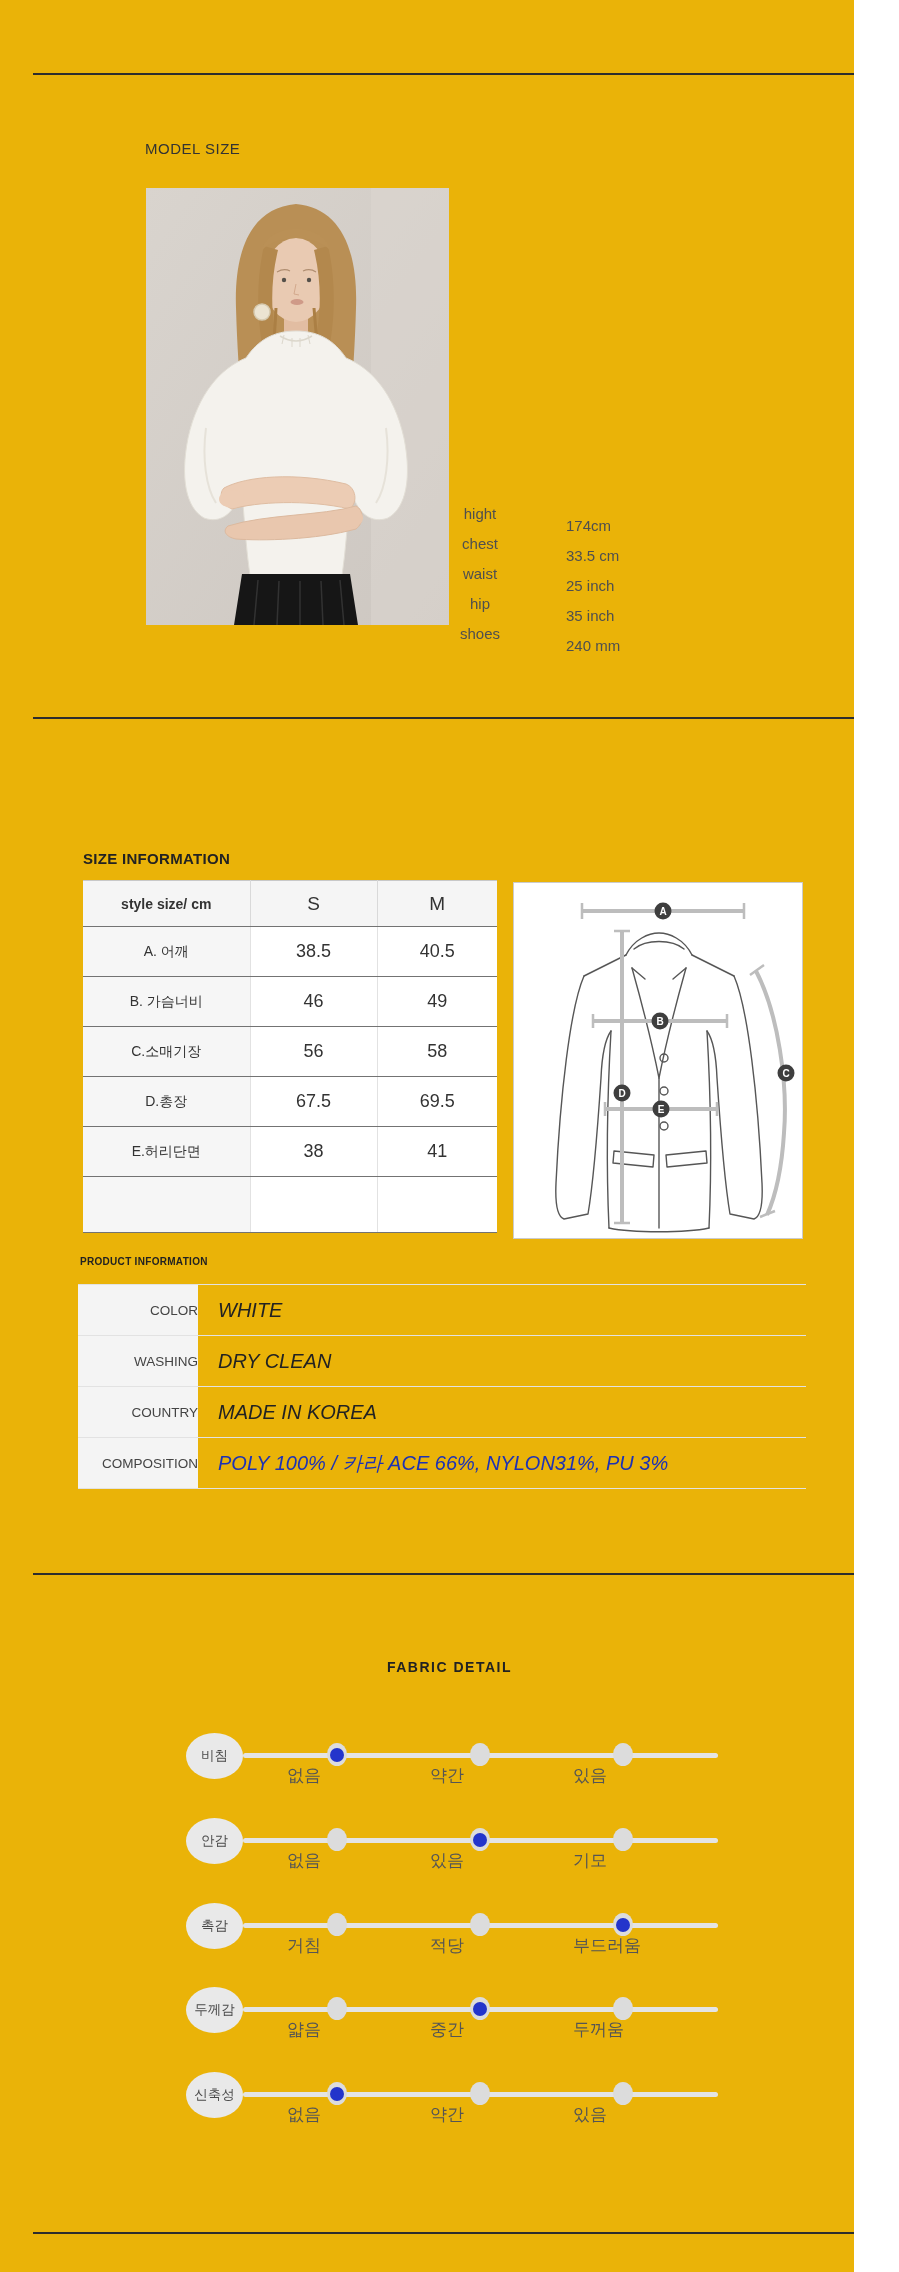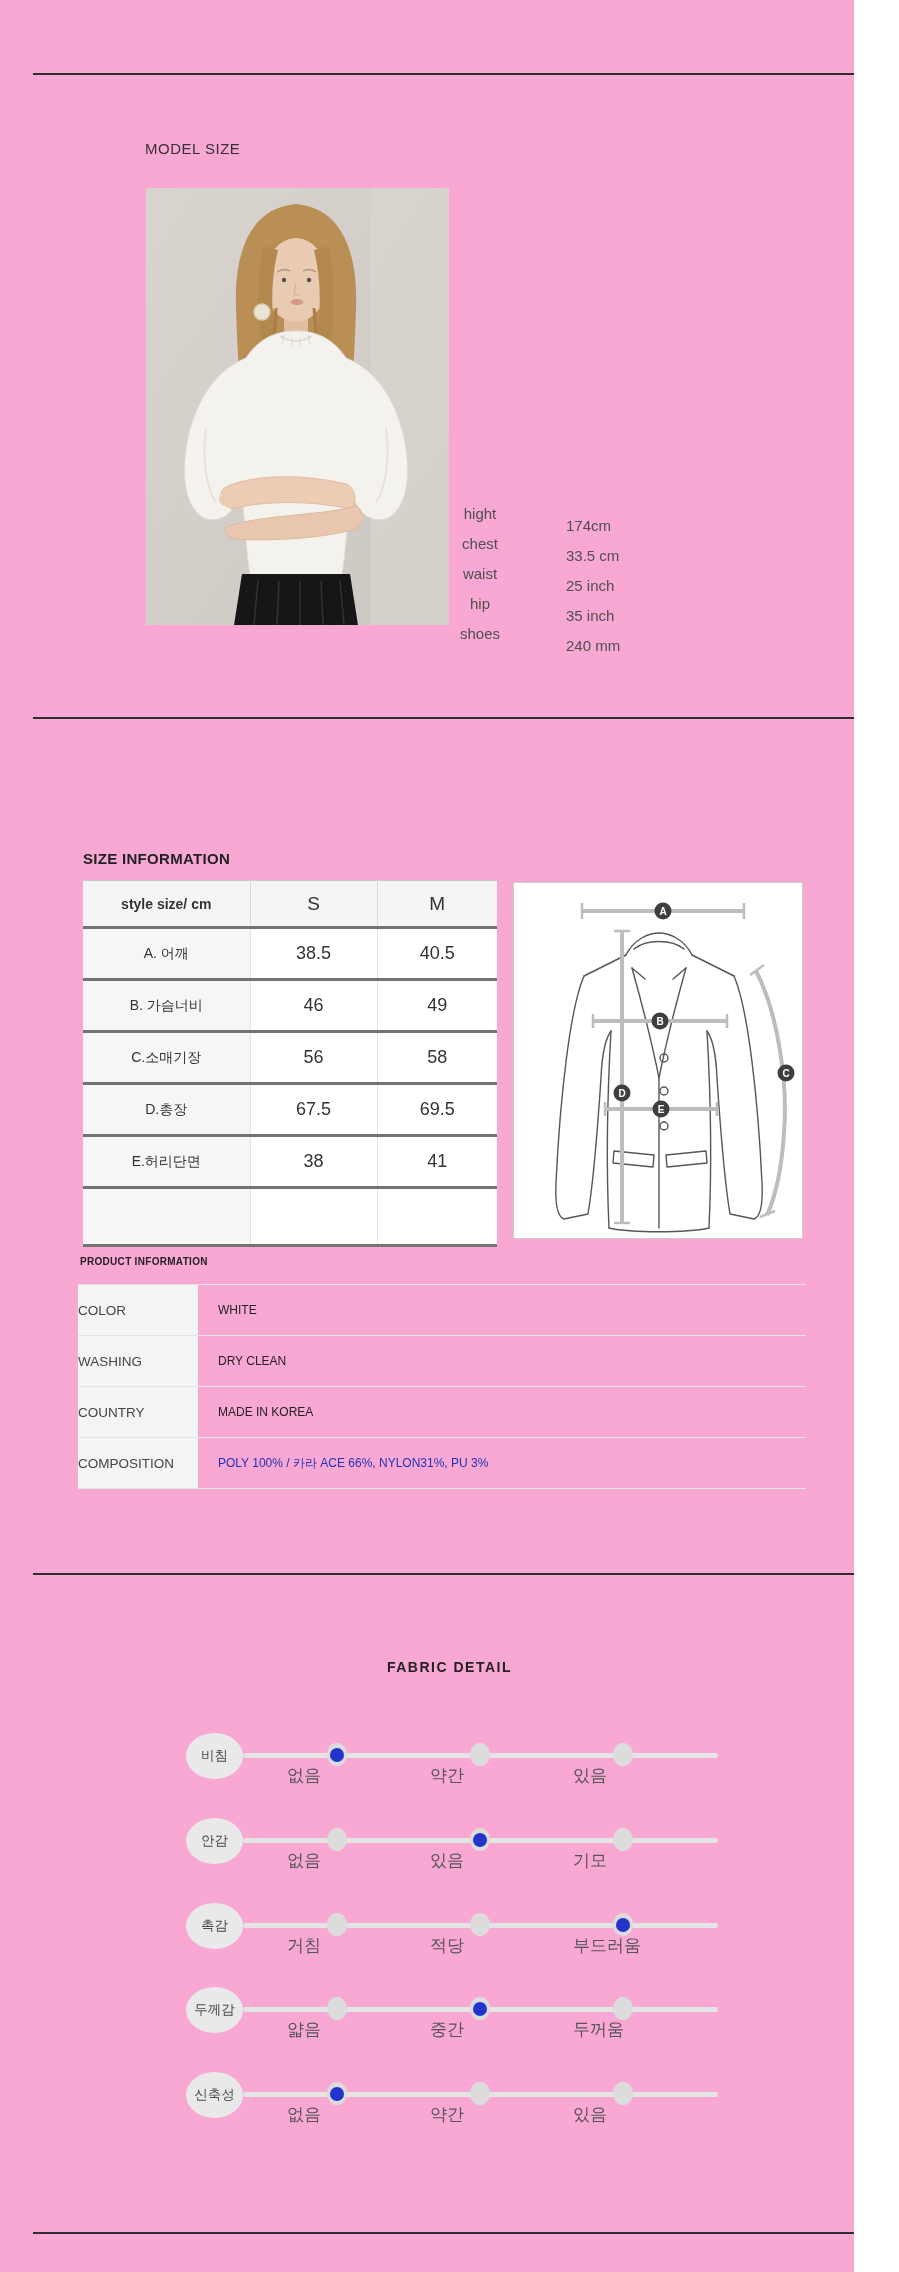--- a/index.html
+++ b/index.html
@@ -3,7 +3,7 @@
 <meta charset="utf-8">
 <style>
   html,body{margin:0;padding:0;background:#fff;}
-  .page{position:relative;width:854px;height:2272px;background:#f9a8d4;
+  .page{position:relative;width:854px;height:2272px;background:#eab308;
         font-family:"Liberation Sans",sans-serif;color:#333;overflow:hidden;}
   .hr{position:absolute;left:33px;width:833px;height:0;border-top:2px solid #2d2d2d;}
   .h-model{position:absolute;left:145px;top:140px;font-size:15px;color:#333;letter-spacing:.5px;}

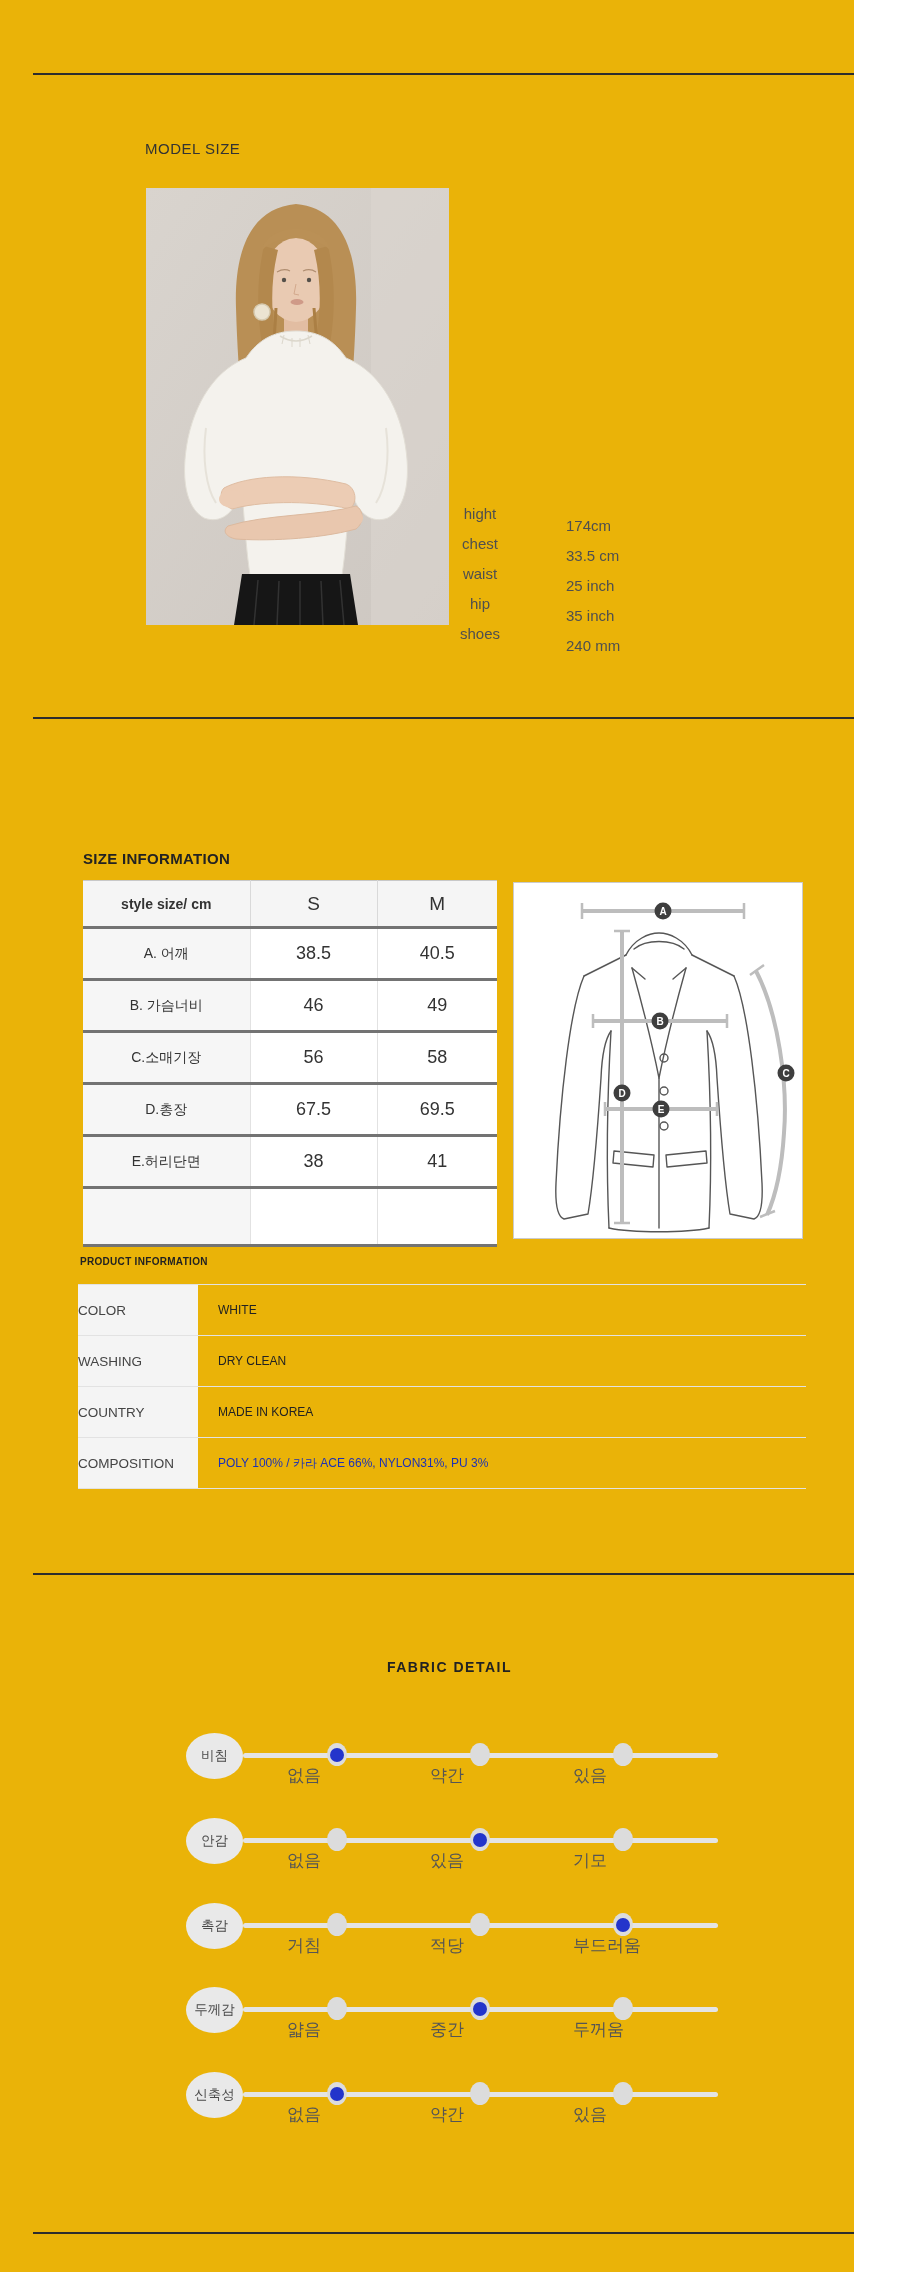--- a/index.html
+++ b/index.html
@@ -15,7 +15,7 @@
 
   .h-size{position:absolute;left:83px;top:850px;font-size:15px;font-weight:bold;color:#222;letter-spacing:.3px;}
   table.size{position:absolute;left:83px;top:880px;width:414px;border-collapse:collapse;table-layout:fixed;border-top:1px solid #c8c8c8;}
-  table.size th,table.size td{border-bottom:3px solid #737373;text-align:center;padding:0;color:#333;}
+  table.size th,table.size td{border-bottom:1px solid #737373;text-align:center;padding:0;color:#333;}
   table.size thead th{background:#f5f5f5;height:45px;font-size:14px;font-weight:bold;}
   table.size thead th.sz{font-size:19px;font-weight:400;}
   table.size thead th + th{border-left:1px solid #d9d9d9;}

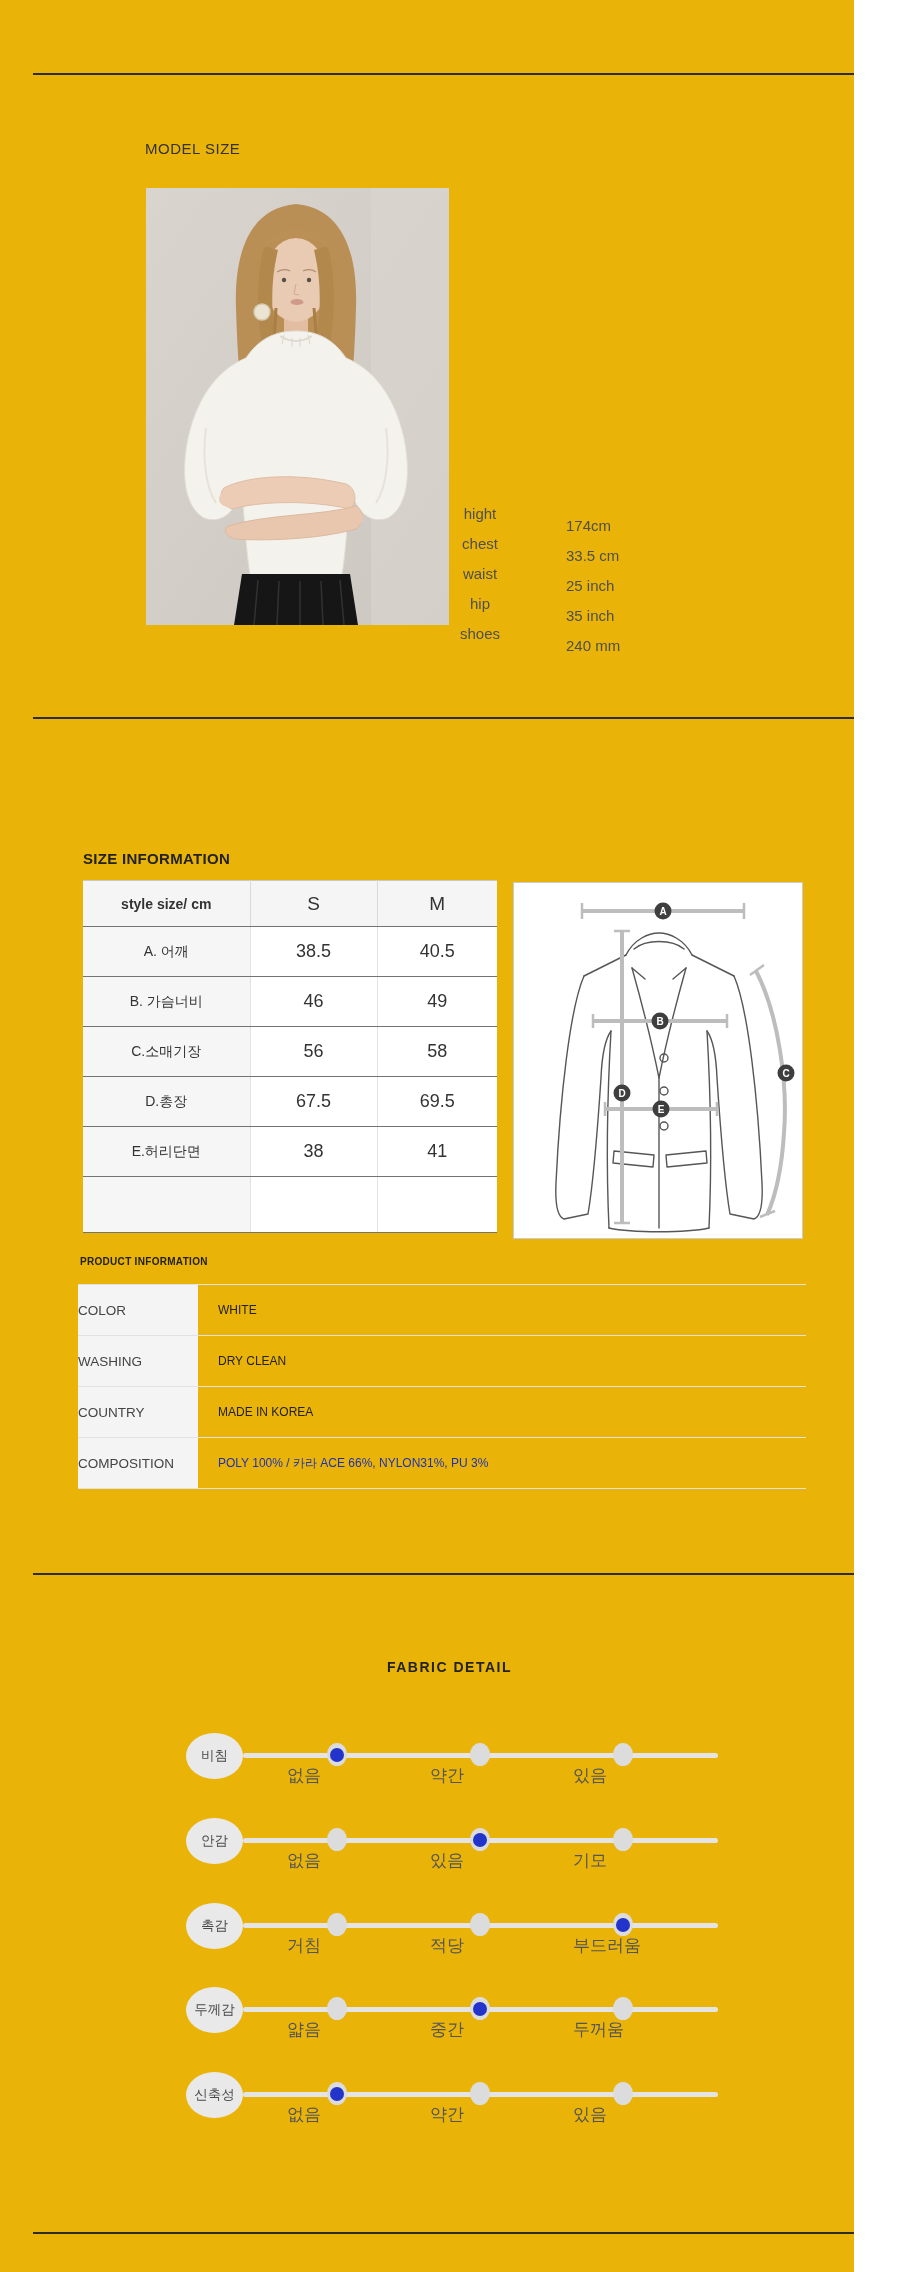--- a/index.html
+++ b/index.html
@@ -29,7 +29,7 @@
   .h-product{position:absolute;left:80px;top:1256px;font-size:10px;font-weight:bold;color:#222;letter-spacing:.3px;}
   table.product{position:absolute;left:78px;top:1284px;width:728px;border-collapse:collapse;table-layout:fixed;border-top:1px solid #e2e2e2;}
   table.product td{border-bottom:1px solid #e2e2e2;height:50px;padding:0;}
-  table.product td.plabel{width:120px;background:#f4f4f4;text-align:left;font-size:13.5px;color:#444;}
+  table.product td.plabel{width:120px;background:#f4f4f4;text-align:right;font-size:13.5px;color:#444;}
   table.product td.pvalue{padding-left:20px;font-size:12px;color:#222;}
   table.product td.pvalue.blue{color:#1d32b5;}
 

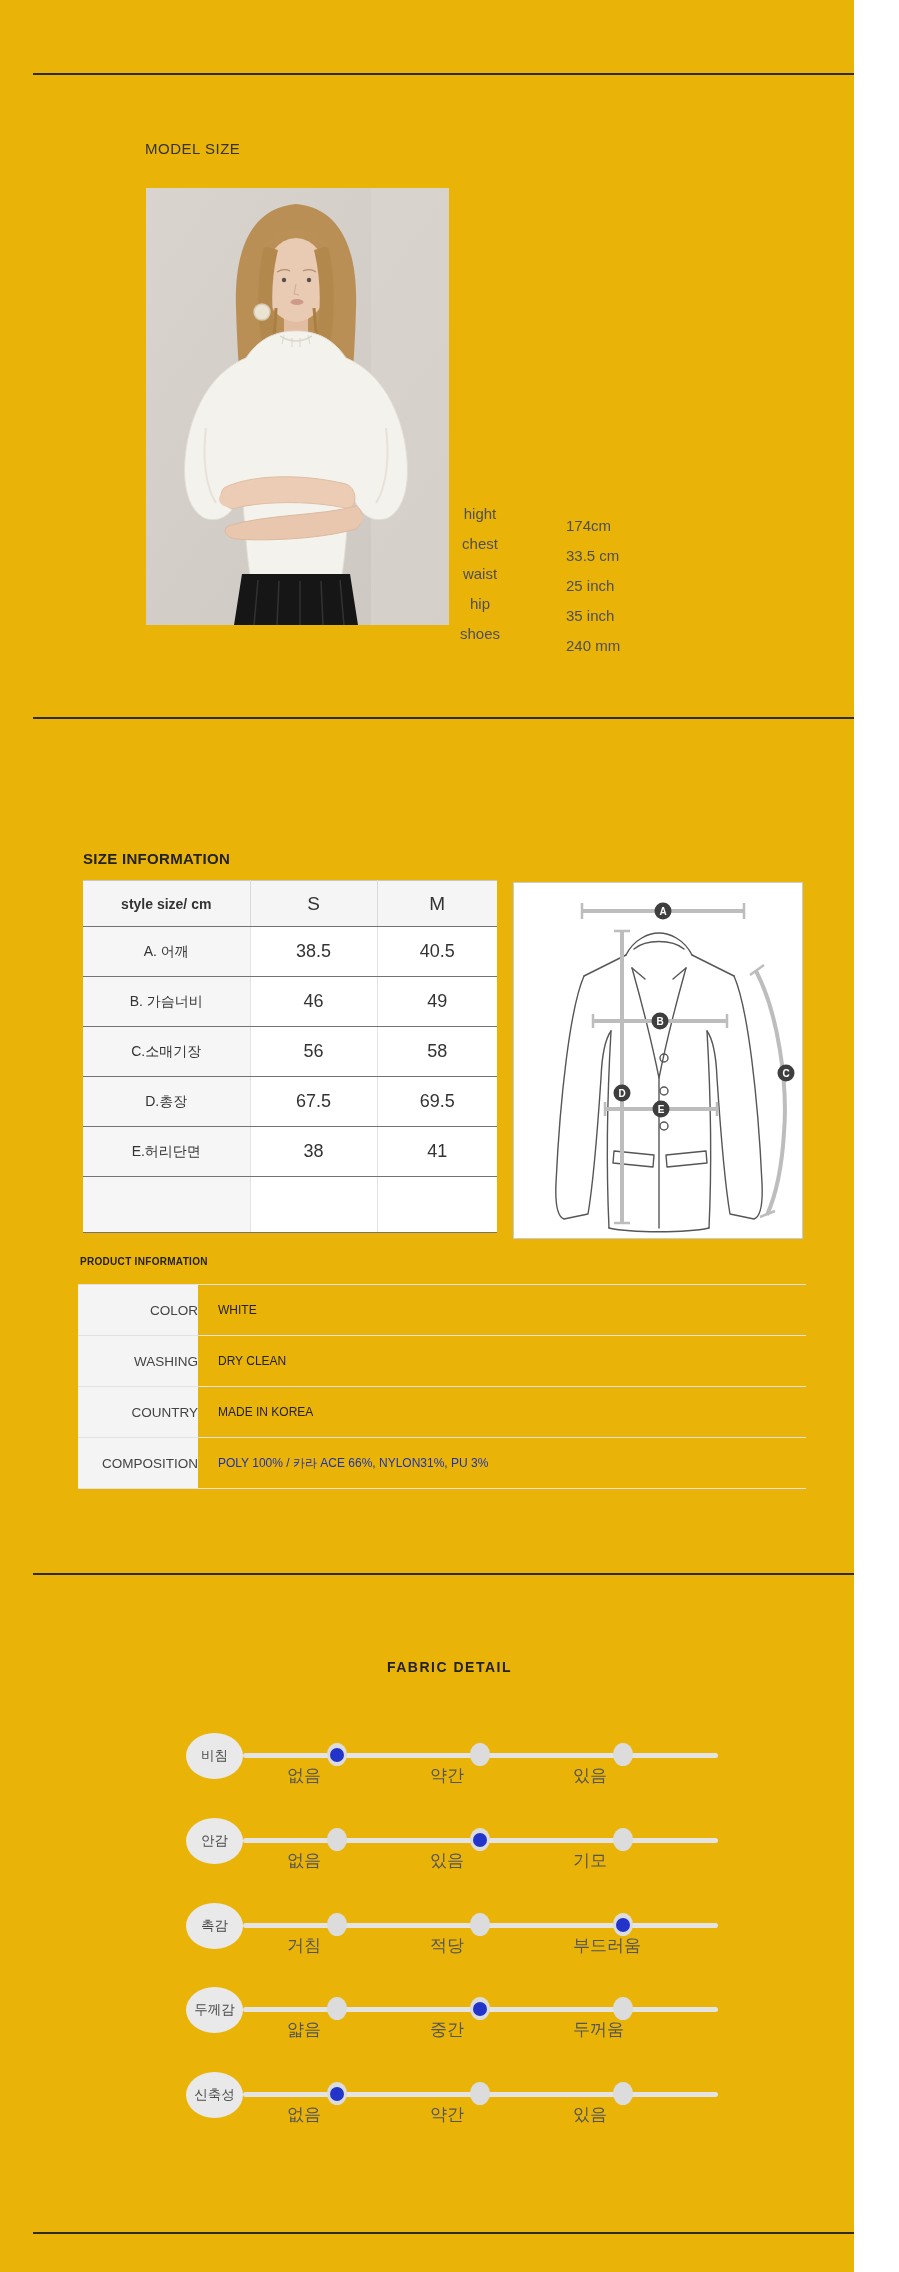--- a/index.html
+++ b/index.html
@@ -30,7 +30,7 @@
   table.product{position:absolute;left:78px;top:1284px;width:728px;border-collapse:collapse;table-layout:fixed;border-top:1px solid #e2e2e2;}
   table.product td{border-bottom:1px solid #e2e2e2;height:50px;padding:0;}
   table.product td.plabel{width:120px;background:#f4f4f4;text-align:right;font-size:13.5px;color:#444;}
-  table.product td.pvalue{padding-left:20px;font-size:12px;color:#222;}
+  table.product td.pvalue{padding-left:20px;font-size:20px;color:#222;font-style:italic;}
   table.product td.pvalue.blue{color:#1d32b5;}
 
   .h-fabric{position:absolute;left:0;top:1659px;width:899px;text-align:center;font-size:14px;font-weight:bold;color:#222;letter-spacing:1.5px;}

